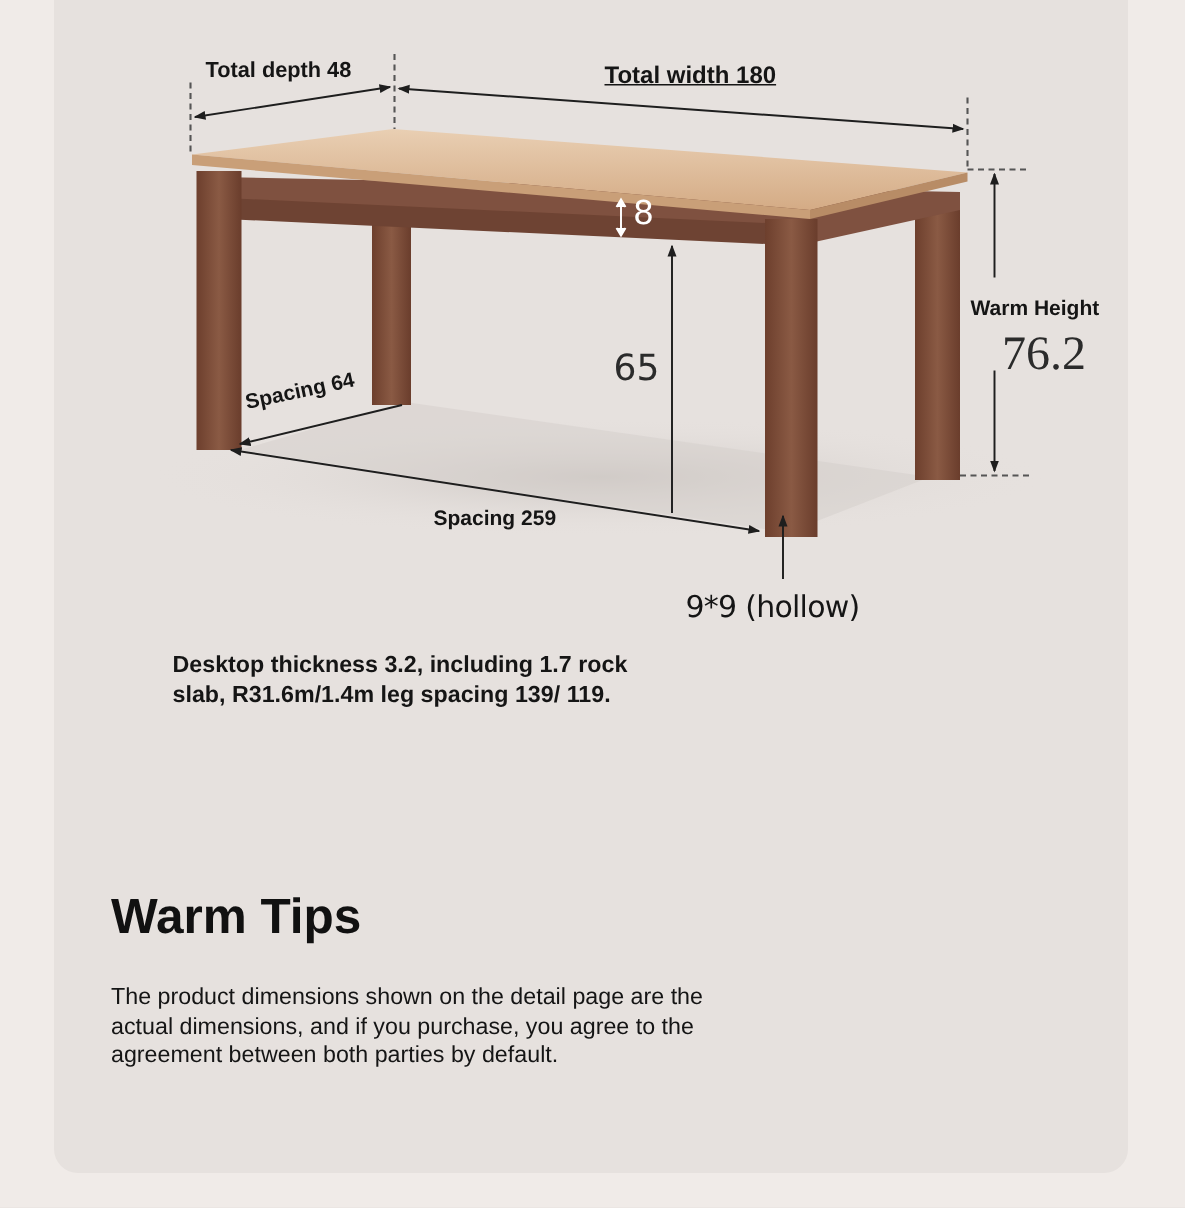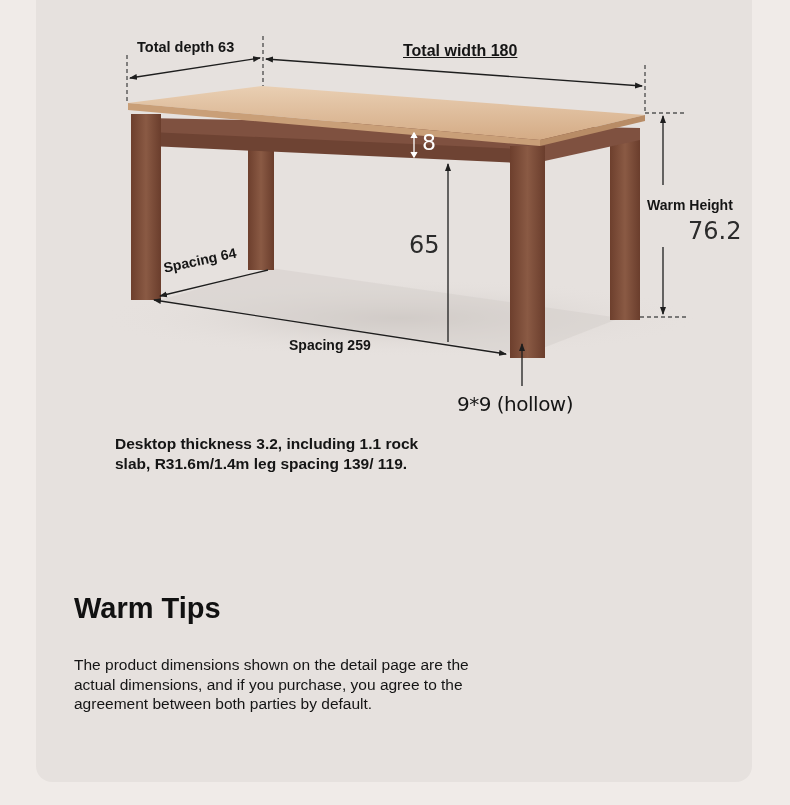--- a/index.html
+++ b/index.html
@@ -131,7 +131,7 @@
     </g>
   </svg>
 
-  <div class="lbl" style="left:137px; top:39px; font-size:14.5px;">Total depth 63</div>
+  <div class="lbl" style="left:137px; top:39px; font-size:14.5px;">Total depth 48</div>
   <div class="lbl" style="left:403px; top:42px; font-size:16px;text-decoration:underline;">Total width 180</div>
   <div class="num" style="left:422px; top:130px; font-size:22px; color:#fff;">8</div>
   <div class="lbl" style="left:647px; top:197px; font-size:14px;">Warm Height</div>

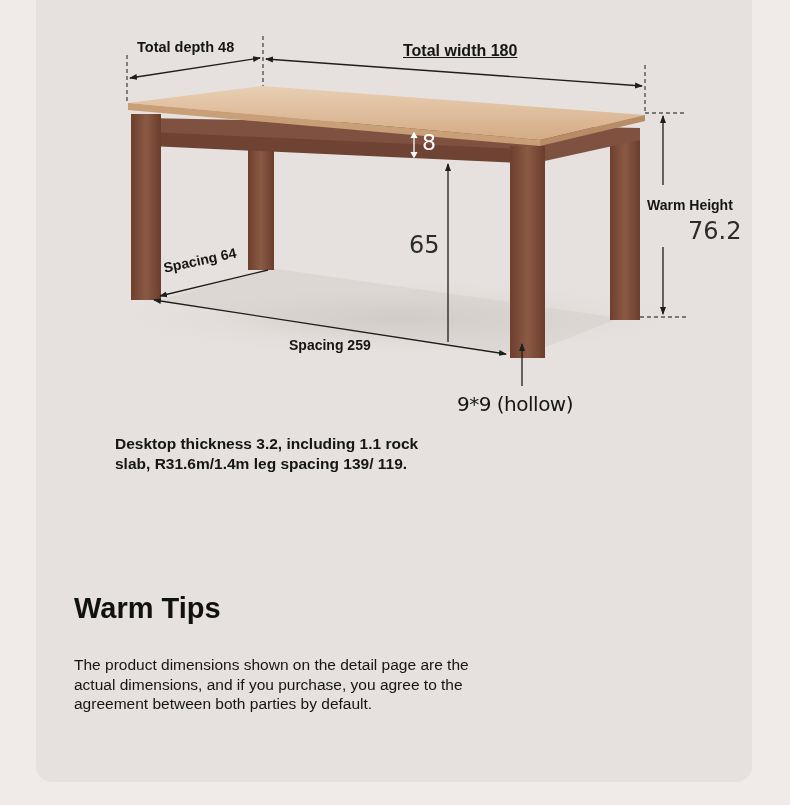--- a/index.html
+++ b/index.html
@@ -135,7 +135,7 @@
   <div class="lbl" style="left:403px; top:42px; font-size:16px;text-decoration:underline;">Total width 180</div>
   <div class="num" style="left:422px; top:130px; font-size:22px; color:#fff;">8</div>
   <div class="lbl" style="left:647px; top:197px; font-size:14px;">Warm Height</div>
-  <div class="num" style="left:688px; top:217px; font-size:24px;">76.2</div>
+  <div class="num" style="left:668px; top:217px; font-size:32px;font-family:Liberation Serif, serif;">76.2</div>
   <div class="num" style="left:409px; top:231px; font-size:24px;">65</div>
   <div class="lbl" style="left:162px; top:260px; font-size:14px; transform:rotate(-12deg); transform-origin:left top;">Spacing 64</div>
   <div class="lbl" style="left:289px; top:337px; font-size:14px;">Spacing 259</div>

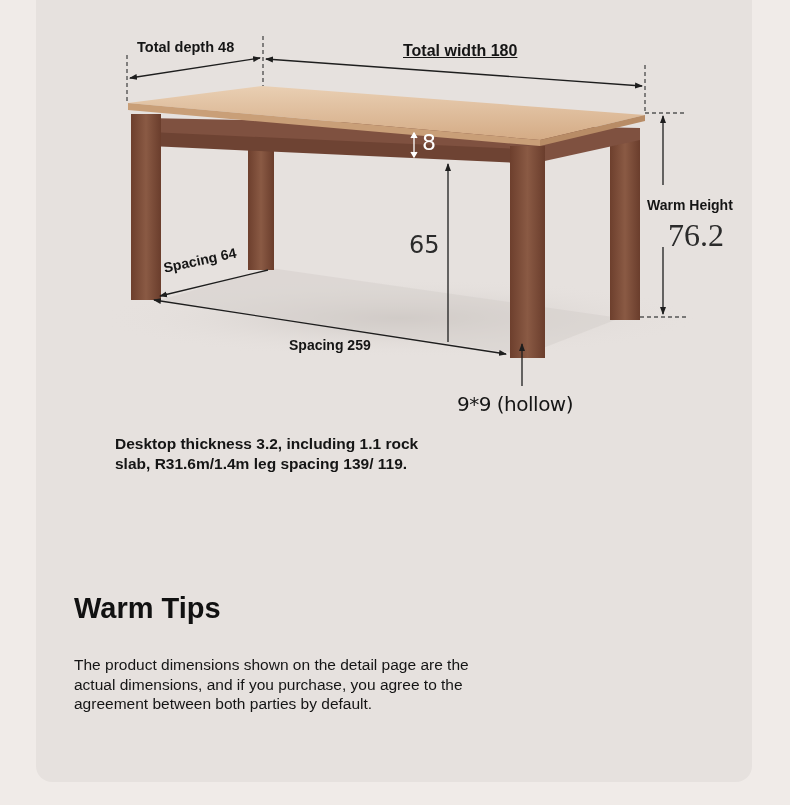--- a/index.html
+++ b/index.html
@@ -142,7 +142,7 @@
   <div class="lbl" style="left:457px; top:392px; font-size:20px; font-weight:normal; font-family:'DejaVu Sans', sans-serif; letter-spacing:-0.5px;text-align:center;">9*9 (hollow)</div>
 </div>
 
-<div class="note">Desktop thickness 3.2, including 1.1 rock slab, R31.6m/1.4m leg spacing 139/ 119.</div>
+<div class="note">Desktop thickness 3.2, including 1.7 rock slab, R31.6m/1.4m leg spacing 139/ 119.</div>
 
 <div class="tips-title">Warm Tips</div>
 <div class="tips-body">The product dimensions shown on the detail page are the actual dimensions, and if you purchase, you agree to the agreement between both parties by default.</div>

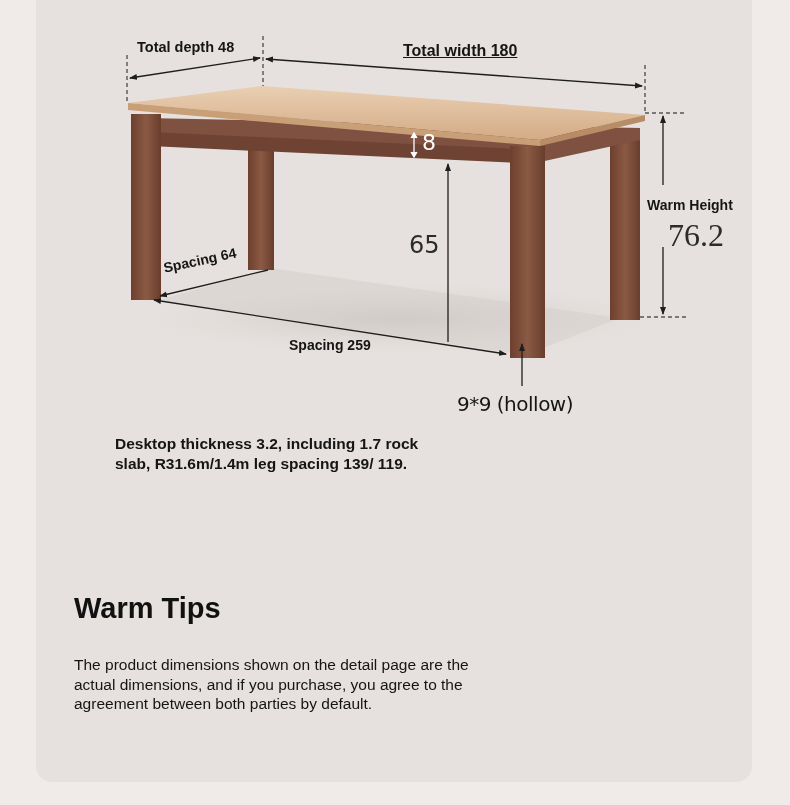--- a/index.html
+++ b/index.html
@@ -47,7 +47,7 @@
   .tips-title {
     position: absolute;
     left: 74px; top: 592px;
-    font-size: 29px;
+    font-size: 33px;
     font-weight: bold;
     color: #111;
   }

